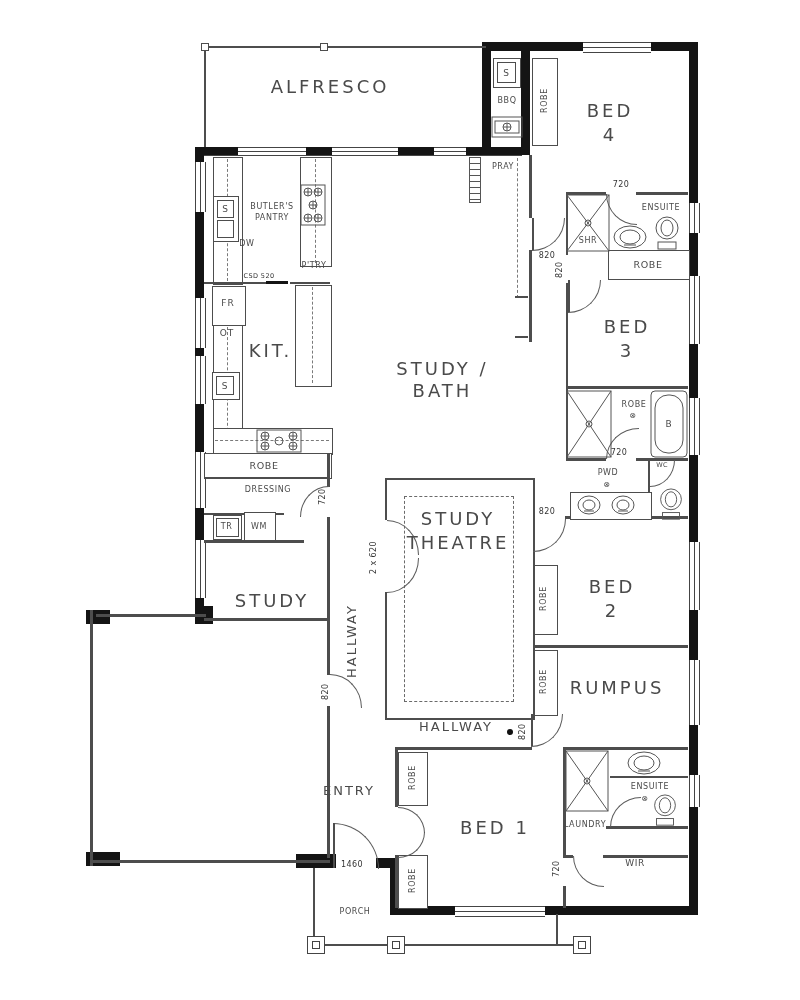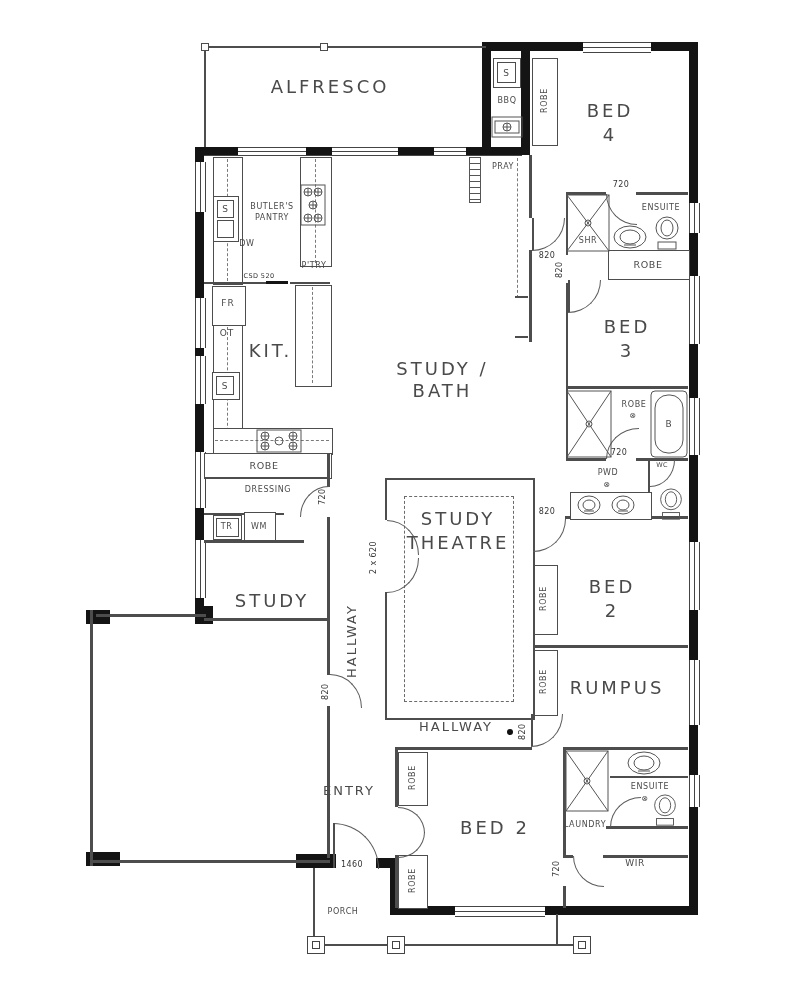--- a/index.html
+++ b/index.html
@@ -295,7 +295,7 @@
   <div class="lbl f15" style="left:577px;top:340px;width:100px;height:20px">3</div>
   <div class="lbl f15" style="left:562px;top:576px;width:100px;height:20px">BED</div>
   <div class="lbl f15" style="left:562px;top:600px;width:100px;height:20px">2</div>
-  <div class="lbl f15" style="left:445px;top:817px;width:100px;height:20px">BED 2</div>
+  <div class="lbl f15" style="left:445px;top:817px;width:100px;height:20px">BED 1</div>
   <div class="lbl f15" style="left:385px;top:358px;width:115px;height:20px">STUDY /</div>
   <div class="lbl f15" style="left:385px;top:380px;width:115px;height:20px">BATH</div>
   <div class="lbl f15" style="left:408px;top:508px;width:100px;height:20px">STUDY</div>

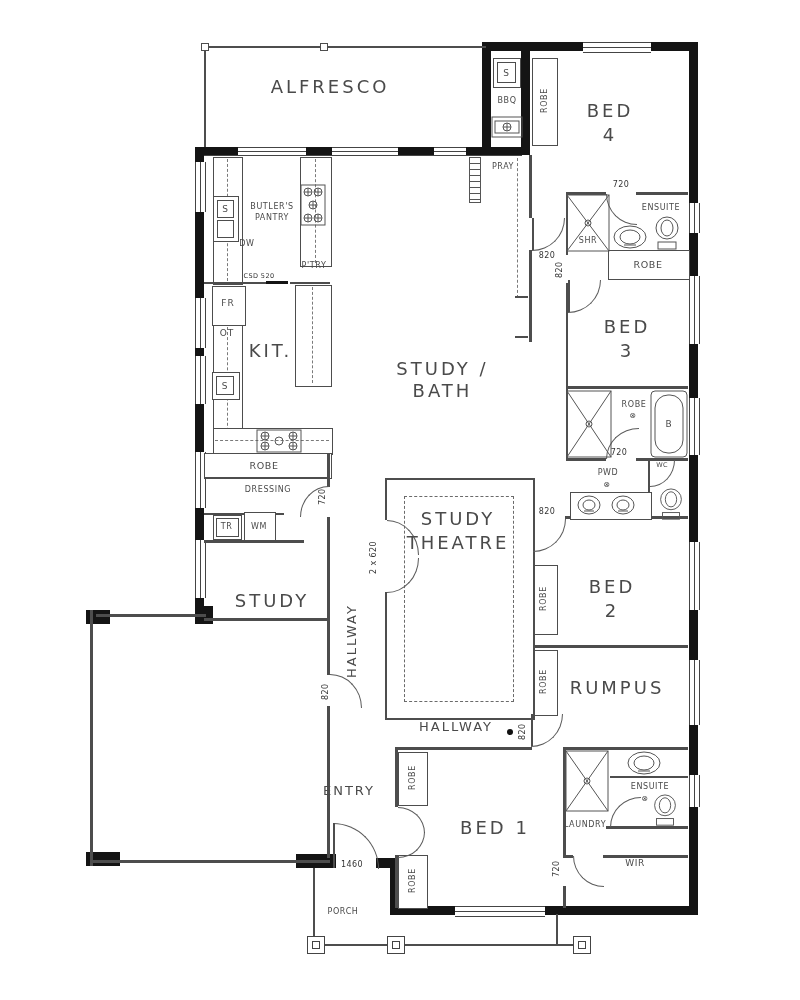--- a/index.html
+++ b/index.html
@@ -332,7 +332,7 @@
   <div class="lbl f8" style="left:640px;top:793px;width:10px;height:10px">⊗</div>
   <div class="lbl f8" style="left:556px;top:819px;width:58px;height:11px">LAUNDRY</div>
   <div class="lbl f8" style="left:616px;top:857px;width:38px;height:12px;font-size:9px">WIR</div>
-  <div class="lbl f8" style="left:320px;top:905px;width:46px;height:12px">PORCH</div>
+  <div class="lbl f8" style="left:332px;top:905px;width:46px;height:12px">PORCH</div>
 
   <div class="lbl f8 vert" style="left:536px;top:70px;width:16px;height:62px">ROBE</div>
   <div class="lbl f8 vert" style="left:535px;top:568px;width:16px;height:62px">ROBE</div>

